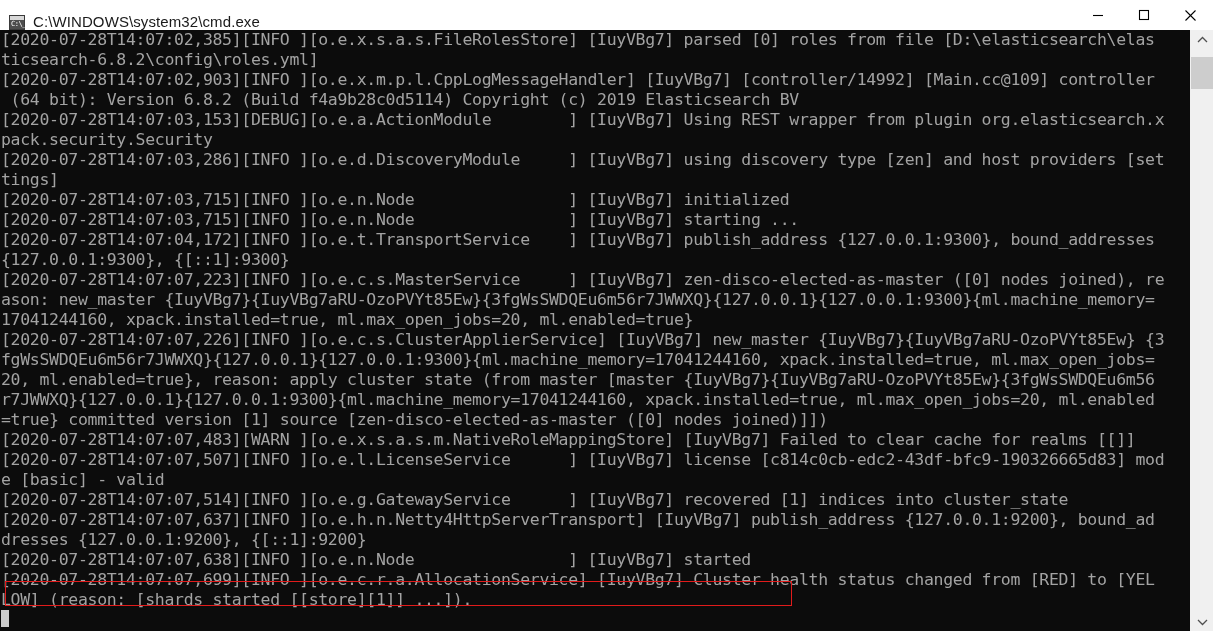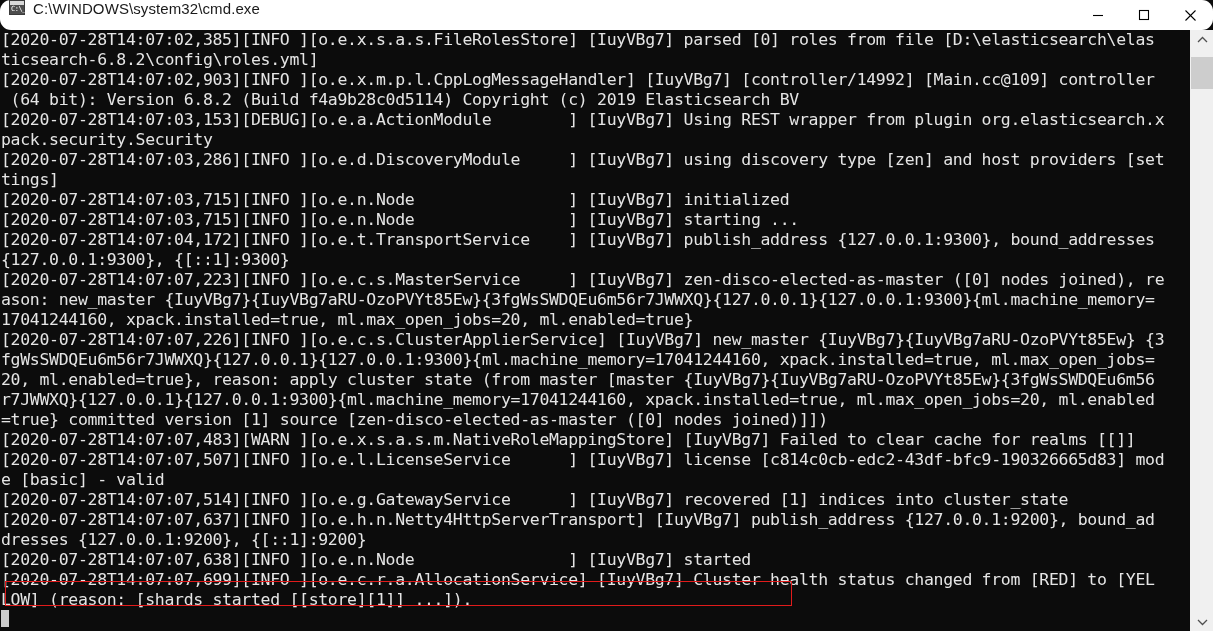--- a/index.html
+++ b/index.html
@@ -11,8 +11,8 @@
             background:#0c0c0c; position:relative; }
 
   
-  .titlebar { height:30px; background:#ffffff; display:flex; align-items:flex-start;
-              flex:0 0 30px; user-select:none;border-radius:11px; }
+  .titlebar { height:30px; background:#ffffff; display:flex; align-items:flex-end;
+              flex:0 0 30px; user-select:none; }
   .title-icon { width:16px; height:15px; margin-left:9px; margin-right:8px;
                 position:relative; background:#4d4d4d; border:1px solid #3a3a3a;
                 flex:0 0 16px; }

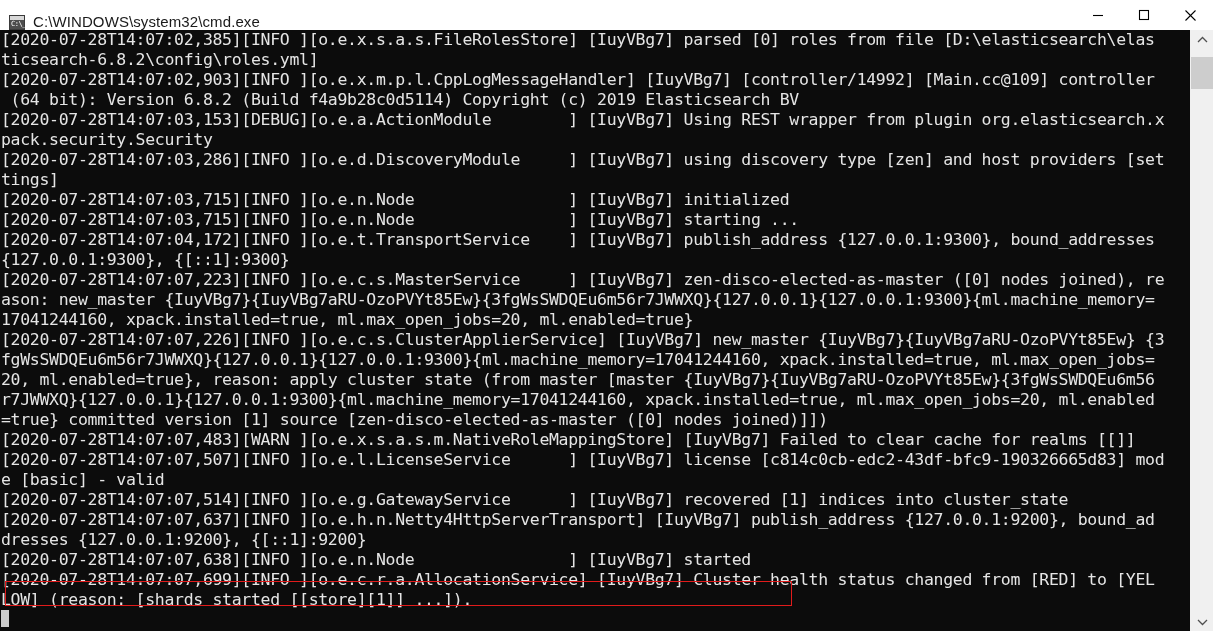--- a/index.html
+++ b/index.html
@@ -36,7 +36,7 @@
              padding:0; background:#0c0c0c; }
   .lines { position:absolute; left:0; top:0; width:1190px;
            font-family:"DejaVu Sans Mono", monospace;
-           font-size:16.5px; line-height:20px; color:#e5e5e5;
+           font-size:16.5px; line-height:20px; color:#a3a3a3;
            white-space:pre; letter-spacing:-0.32px; }
   .ln { height:20px; display:block; padding-left:1px; }
 

